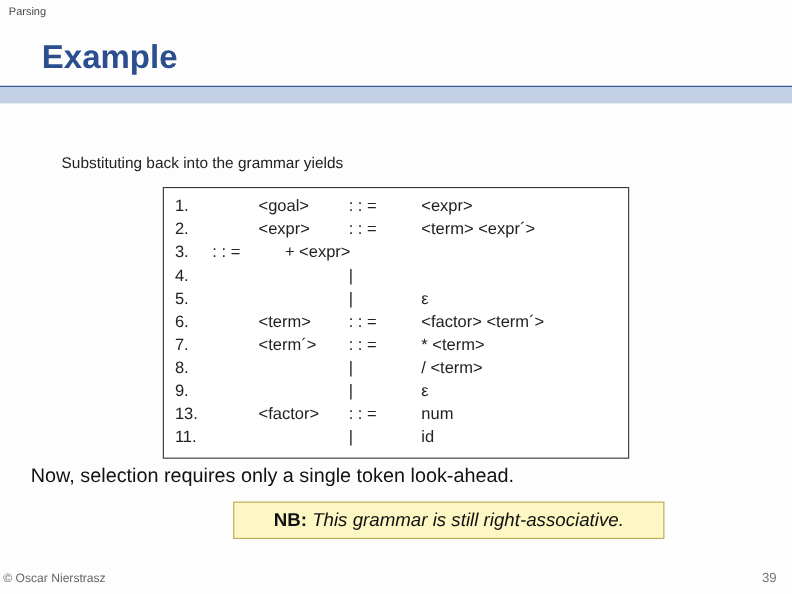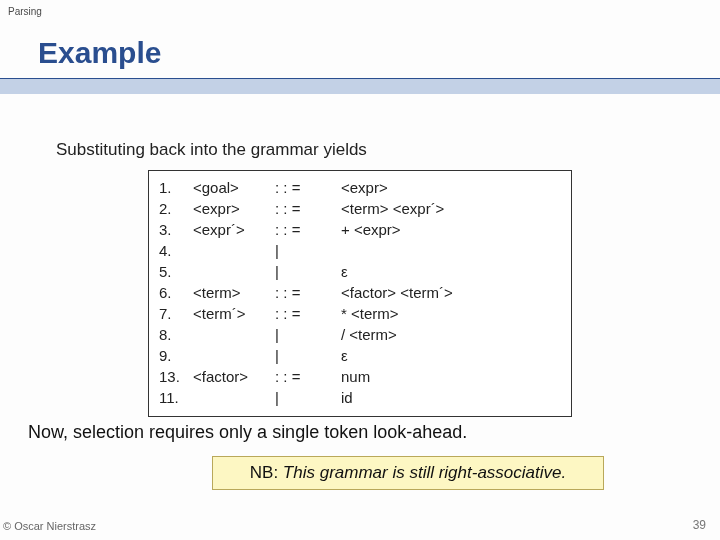--- a/index.html
+++ b/index.html
@@ -40,7 +40,7 @@
     position: absolute;
     top: 140px;
     left: 56px;
-    font-size: 17px;
+    font-size: 14px;
     color: #222;
   }
   .grammar-box {

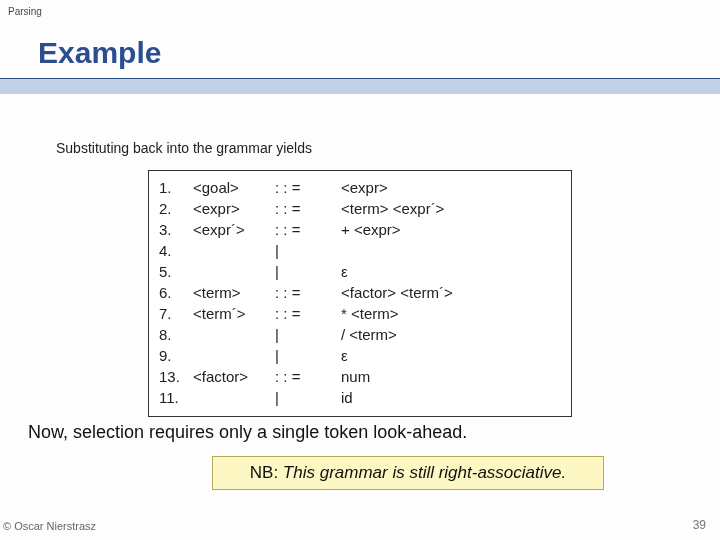--- a/index.html
+++ b/index.html
@@ -60,7 +60,7 @@
     white-space: pre;
   }
   .col-num { width: 34px; }
-  .col-lhs { width: 82px; }
+  .col-lhs { width: 82px; margin-left: 42px; }
   .col-op  { width: 66px; }
   .col-rhs { flex: 1; }
   .conclusion {

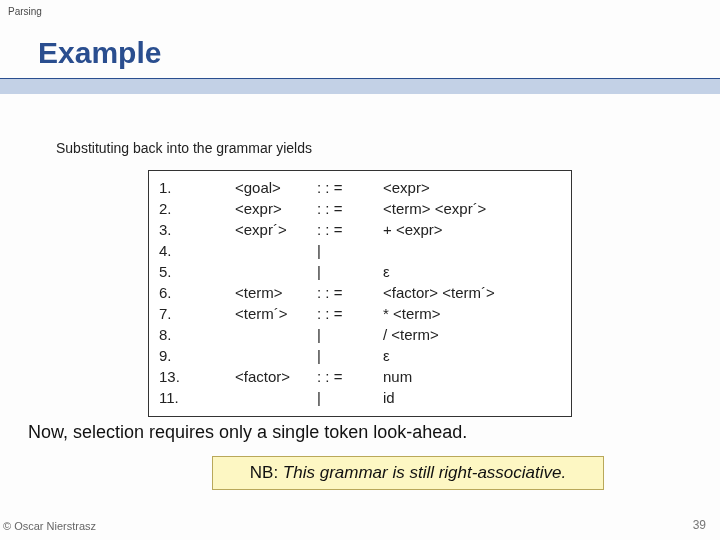--- a/index.html
+++ b/index.html
@@ -111,7 +111,7 @@
 <div class="grammar-box" id="grammar-box">
     <div class="grammar-row"><span class="col-num">1.</span><span class="col-lhs">&lt;goal&gt;</span><span class="col-op">: : =</span><span class="col-rhs">&lt;expr&gt;</span></div>
     <div class="grammar-row"><span class="col-num">2.</span><span class="col-lhs">&lt;expr&gt;</span><span class="col-op">: : =</span><span class="col-rhs">&lt;term&gt; &lt;expr´&gt;</span></div>
-    <div class="grammar-row"><span class="col-num">3.</span><span class="col-lhs">&lt;expr´&gt;</span><span class="col-op">: : =</span><span class="col-rhs">+ &lt;expr&gt;</span></div>
+    <div class="grammar-row"><span class="col-num">3.</span><span class="col-op">: : =</span><span class="col-rhs">+ &lt;expr&gt;</span></div>
     <div class="grammar-row"><span class="col-num">4.</span><span class="col-lhs"></span><span class="col-op">|</span></div>
     <div class="grammar-row"><span class="col-num">5.</span><span class="col-lhs"></span><span class="col-op">|</span><span class="col-rhs">ε</span></div>
     <div class="grammar-row"><span class="col-num">6.</span><span class="col-lhs">&lt;term&gt;</span><span class="col-op">: : =</span><span class="col-rhs">&lt;factor&gt; &lt;term´&gt;</span></div>

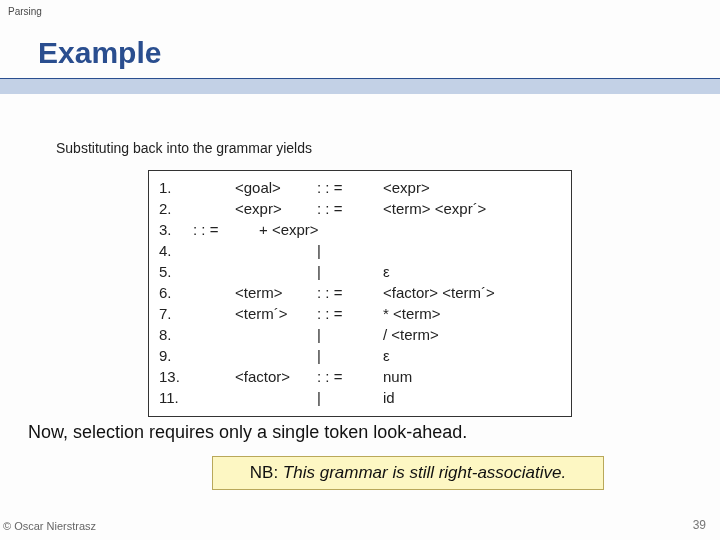--- a/index.html
+++ b/index.html
@@ -83,7 +83,7 @@
     color: #111;
     text-align: center;
   }
-  .callout .nb { font-weight: normal; font-style: normal; }
+  .callout .nb { font-weight: bold; font-style: normal; }
   .copyright {
     position: absolute;
     bottom: 8px;

